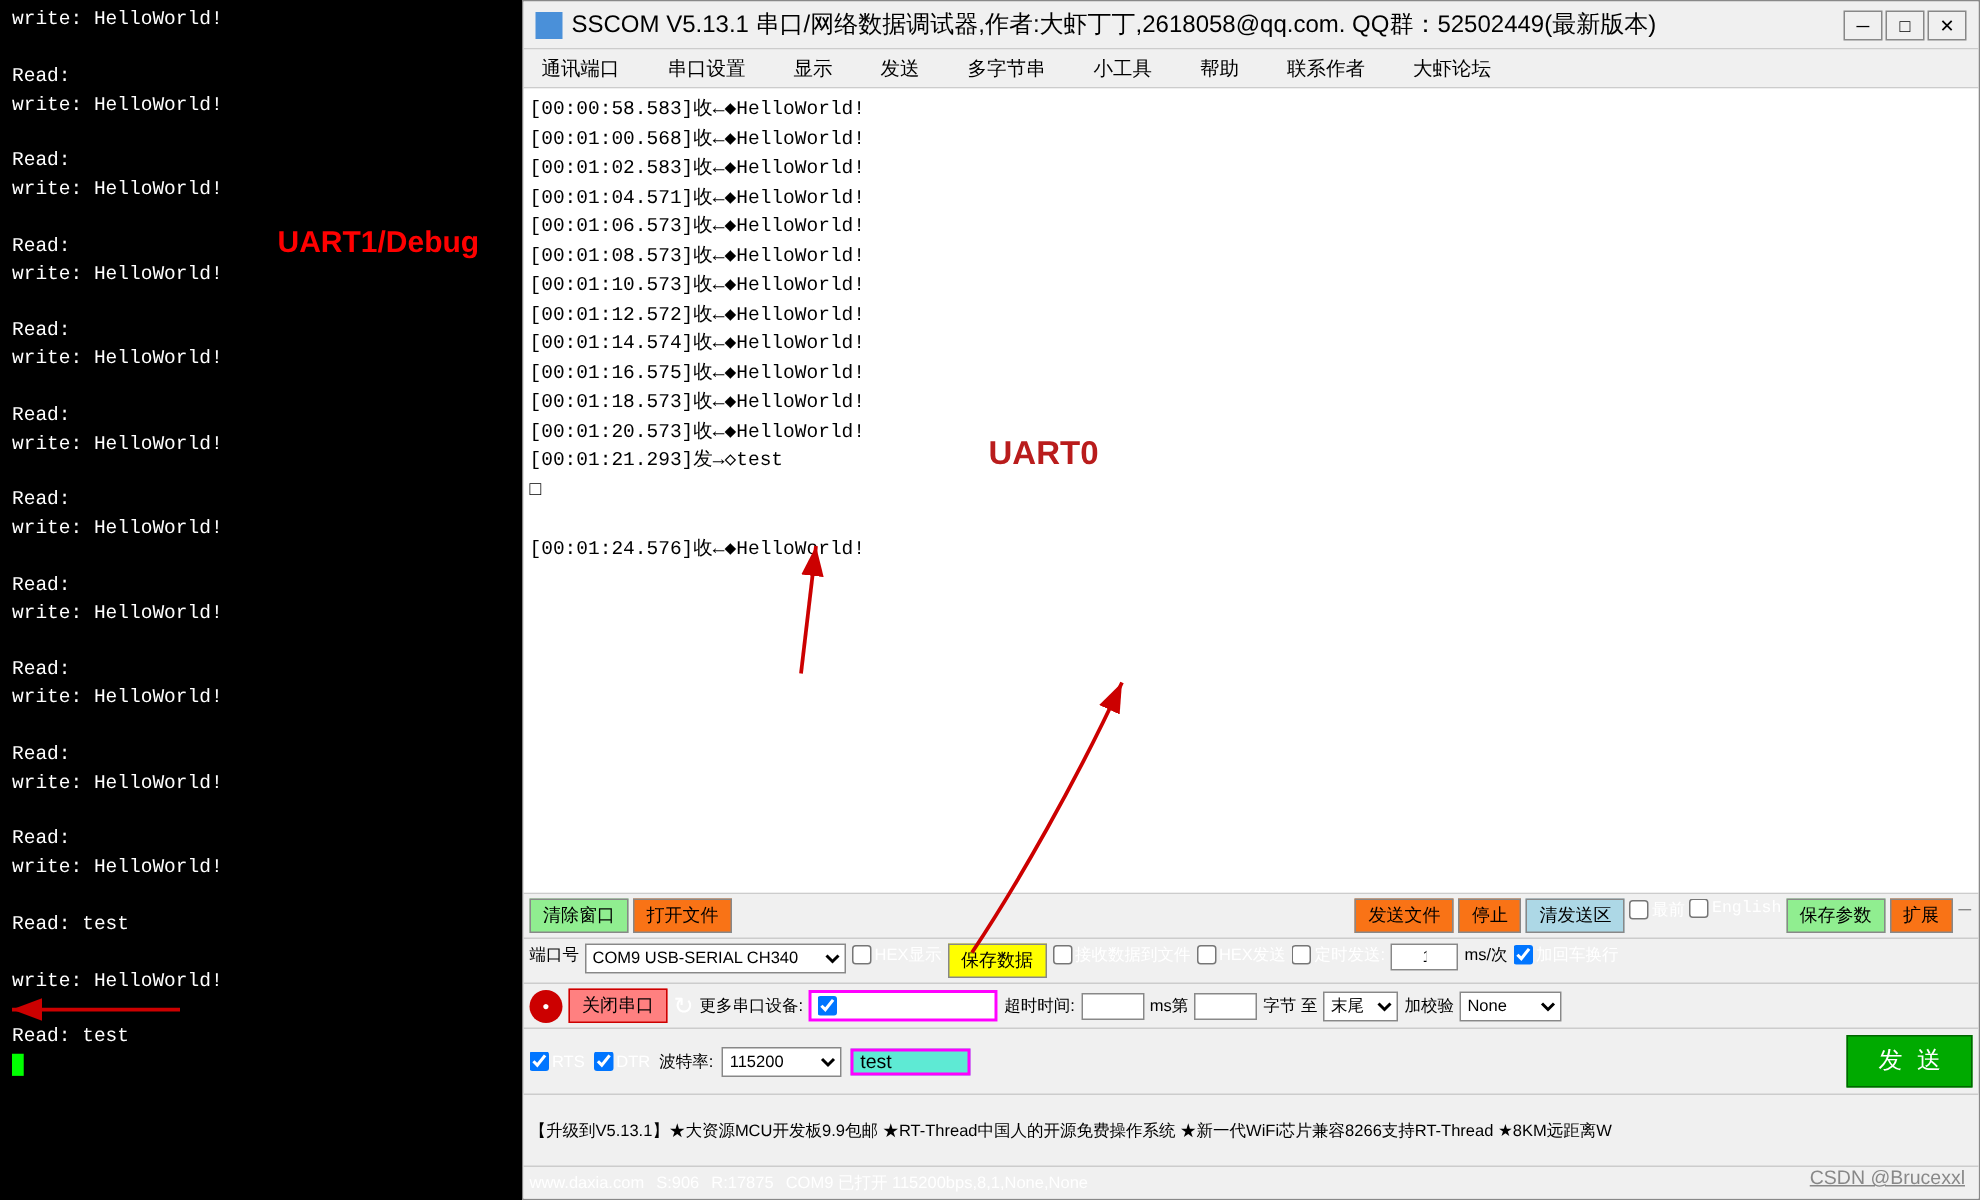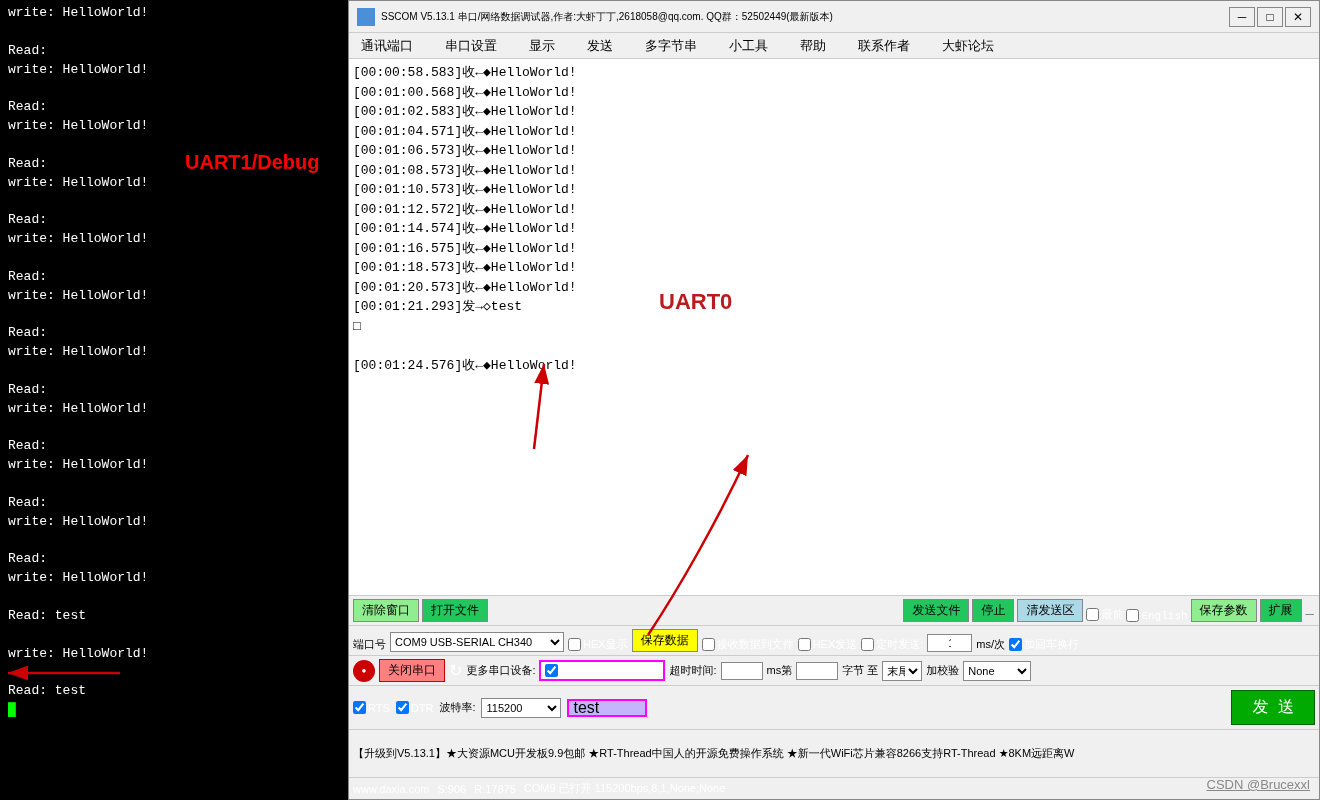--- a/index.html
+++ b/index.html
@@ -76,7 +76,7 @@
     #title-text {
       flex: 1;
       font-family: Arial, sans-serif;
-      font-size: 10px;
+      font-size: 16px;
       color: #000;
     }
     .window-btn {

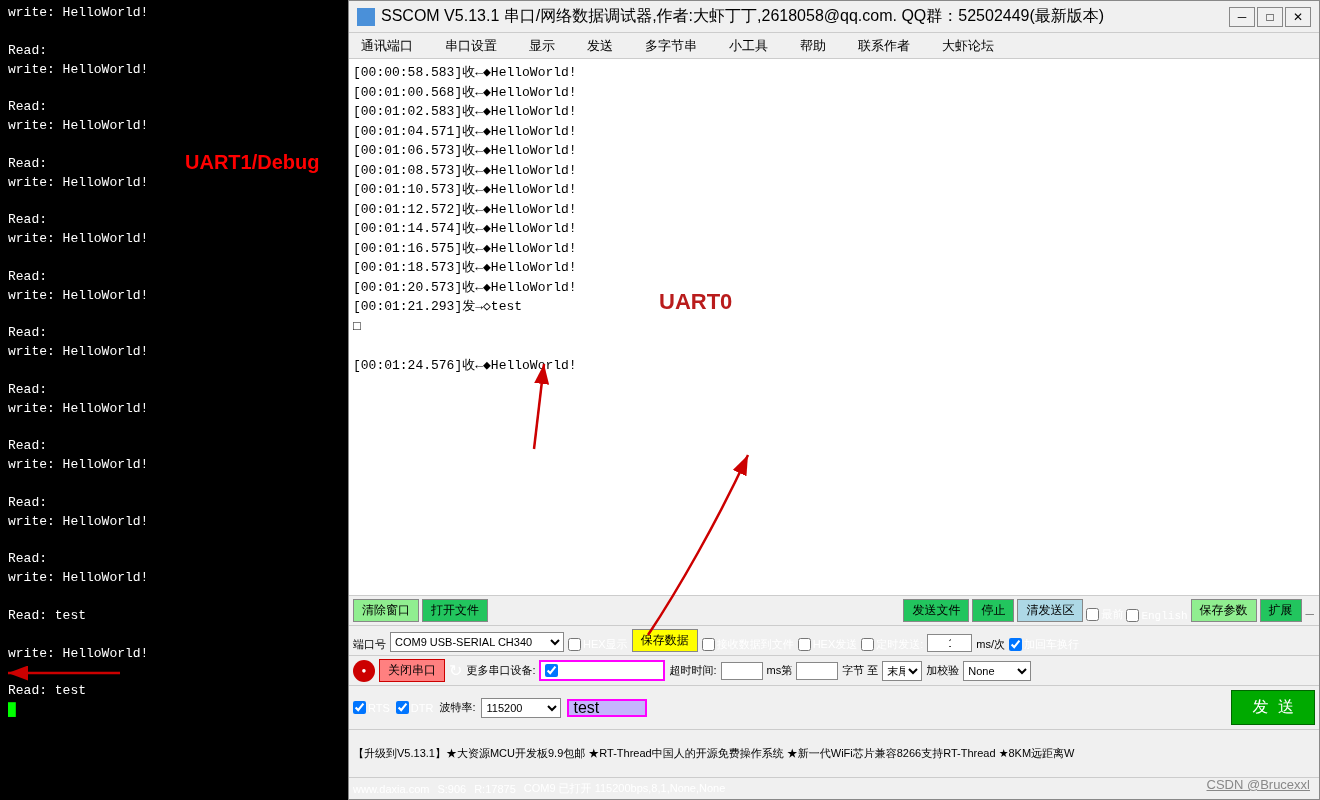--- a/index.html
+++ b/index.html
@@ -145,7 +145,7 @@
 
     #toolbar-row1 {
       display: flex;
-      align-items: flex-end;
+      align-items: flex-start;
       padding: 3px 4px;
       gap: 3px;
       border-bottom: 1px solid #ccc;

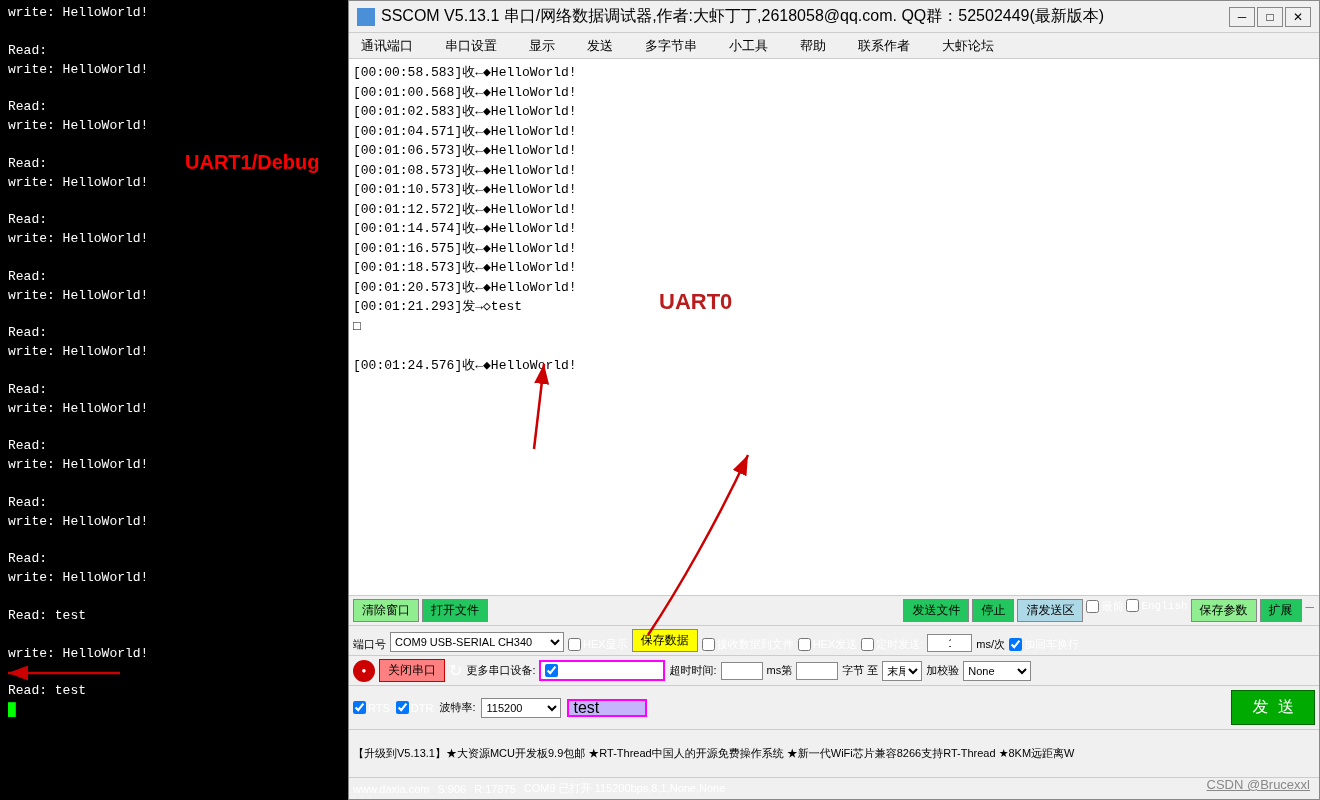--- a/index.html
+++ b/index.html
@@ -158,7 +158,7 @@
       font-size: 12px;
       cursor: pointer;
       border: 1px solid #888;
-      background: #22c55e;
+      background: #f97316;
       white-space: nowrap;
     }
     .btn-toolbar.green {

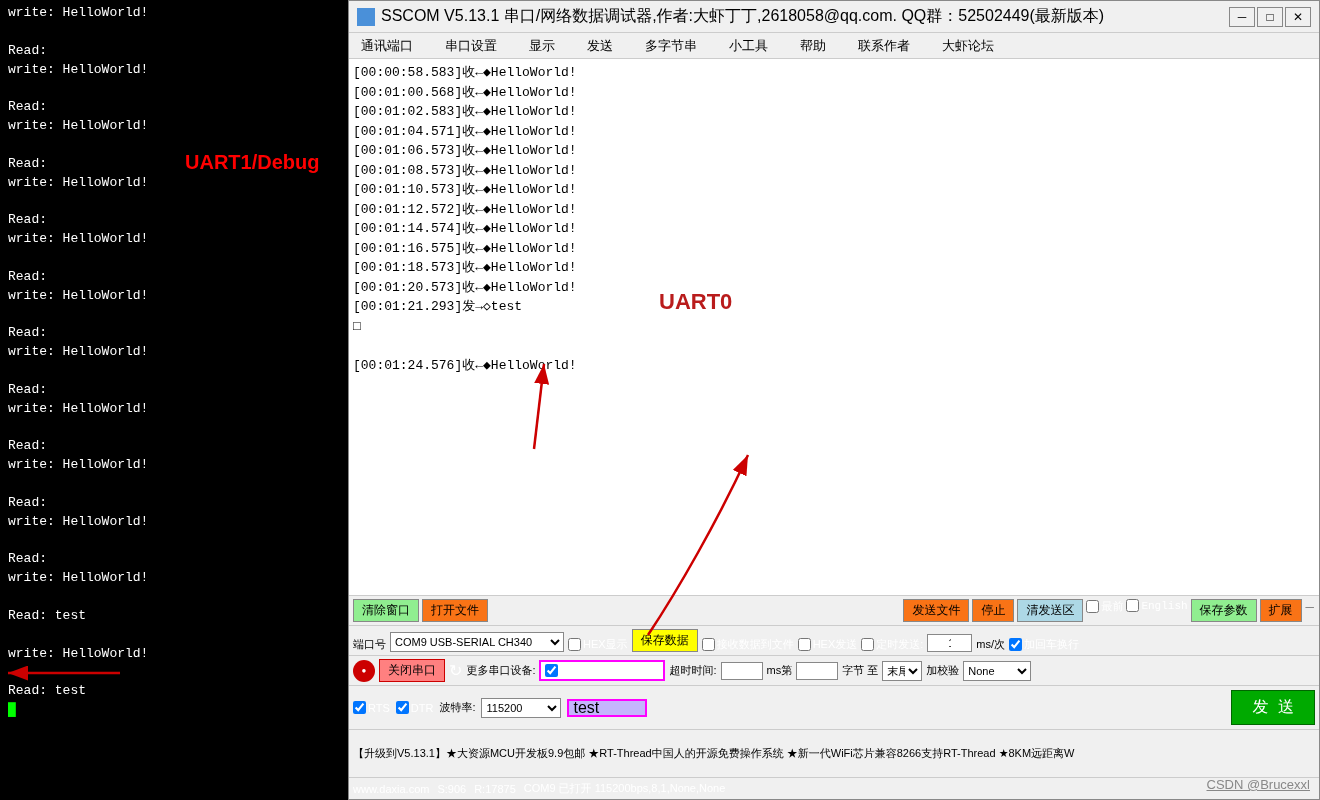--- a/index.html
+++ b/index.html
@@ -175,7 +175,7 @@
 
     #toolbar-row2 {
       display: flex;
-      align-items: flex-end;
+      align-items: flex-start;
       padding: 3px 4px;
       gap: 4px;
       border-bottom: 1px solid #ccc;

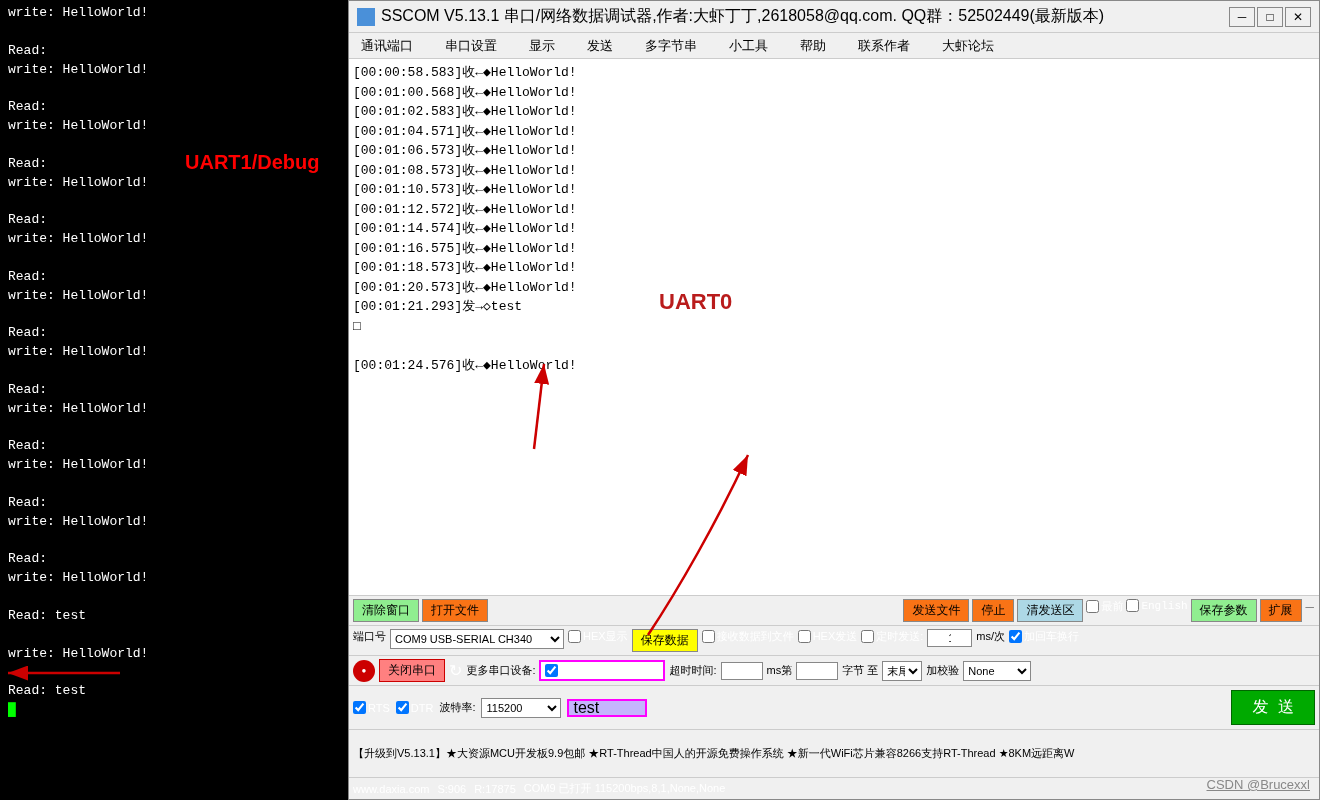--- a/index.html
+++ b/index.html
@@ -504,7 +504,7 @@
       <span class="label-text">ms第</span>
       <input type="text" class="small-input" style="width: 20px;" value="1">
       <span class="label-text">字节 至</span>
-      <select class="small-select" style="width:40px;">
+      <select class="small-select" style="width:50px;">
         <option>末尾</option>
       </select>
       <span class="label-text">加校验</span>

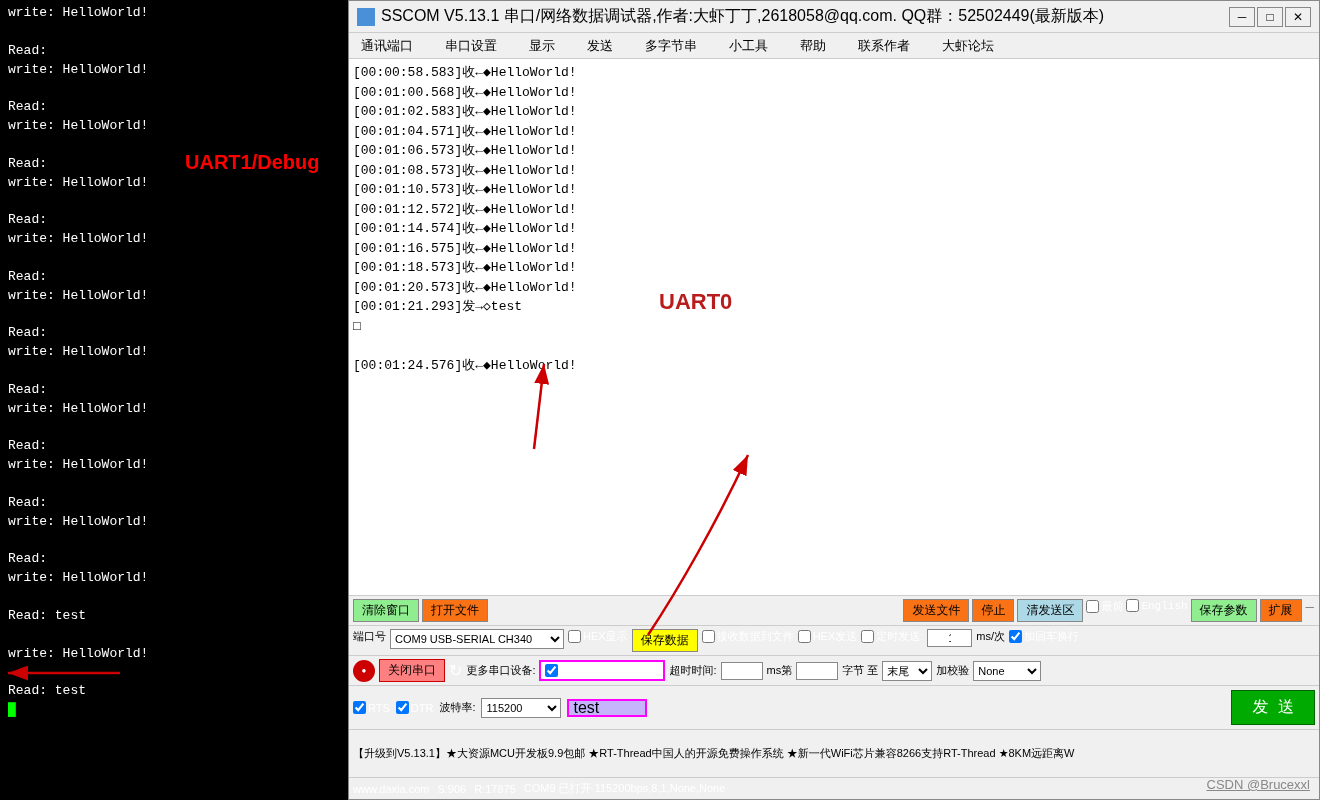--- a/index.html
+++ b/index.html
@@ -235,9 +235,9 @@
     #test-input {
       border: 2px solid #ff00ff;
       padding: 2px 4px;
-      font-size: 16px;
+      font-size: 13px;
       width: 60px;
-      background: #c4b5fd;
+      background: #5eead4;
     }
 
     .btn-send {

